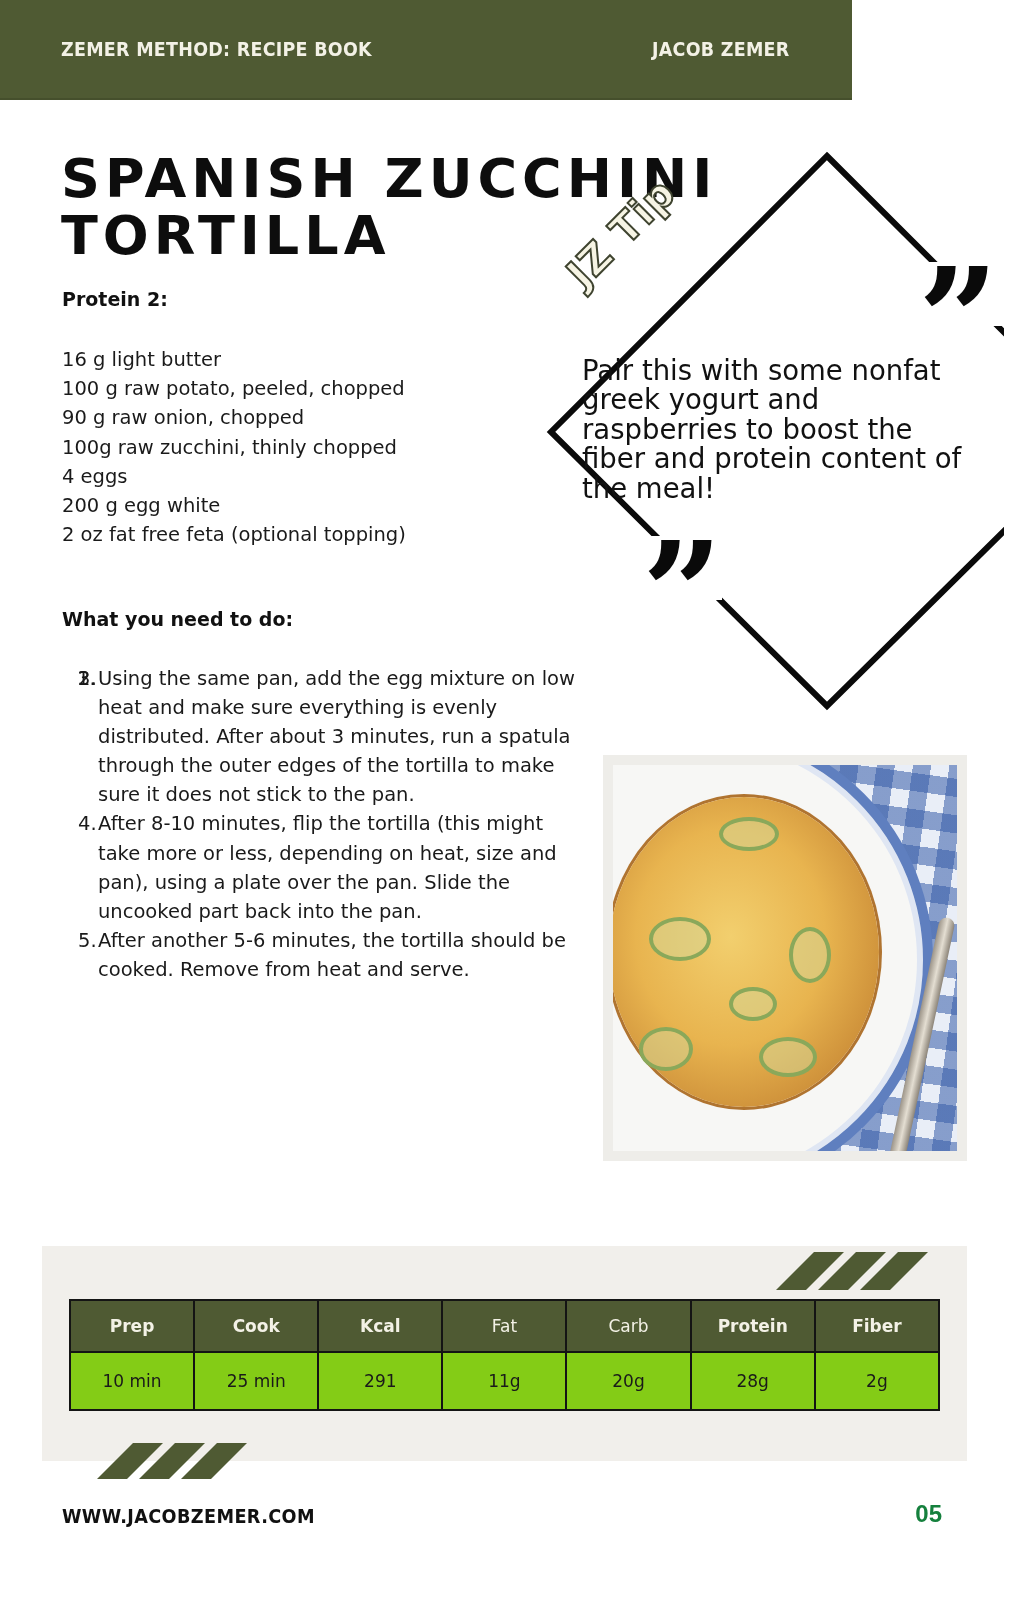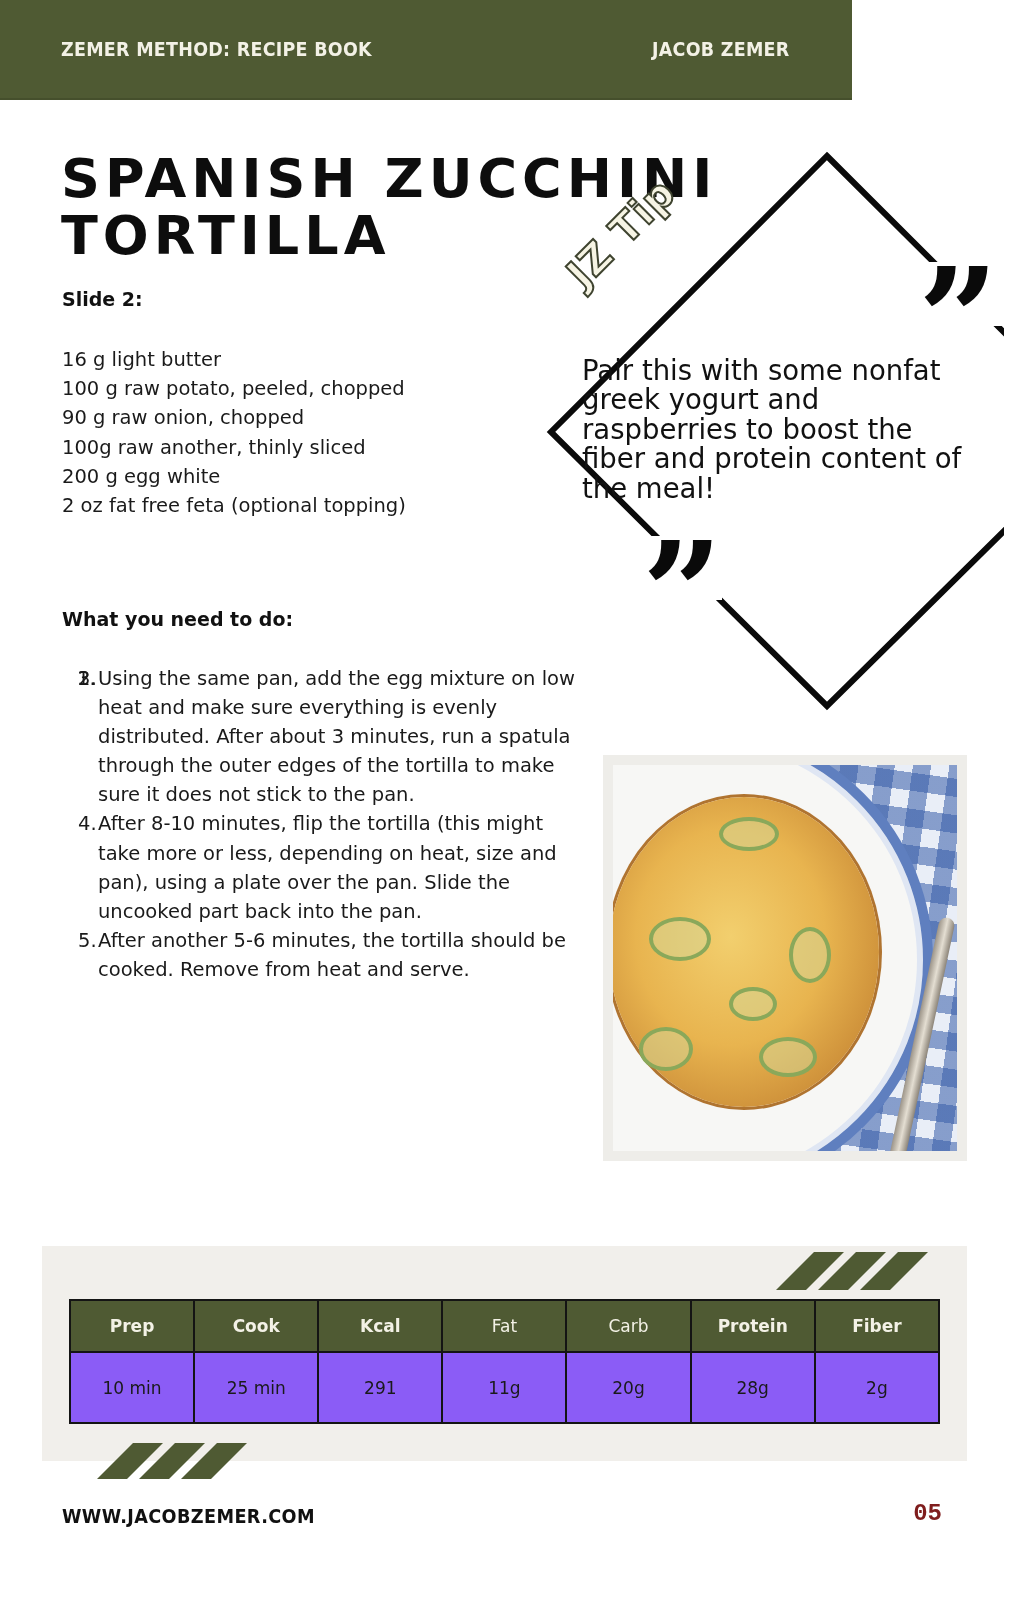--- a/index.html
+++ b/index.html
@@ -71,7 +71,7 @@
   <span>TORTILLA</span>
 </h1>
 
-<div class="serves">Slide 2:</div>
+<div class="serves">Protein 2:</div>
 
 <ul class="ingredients">
   <li>16 g light butter</li>

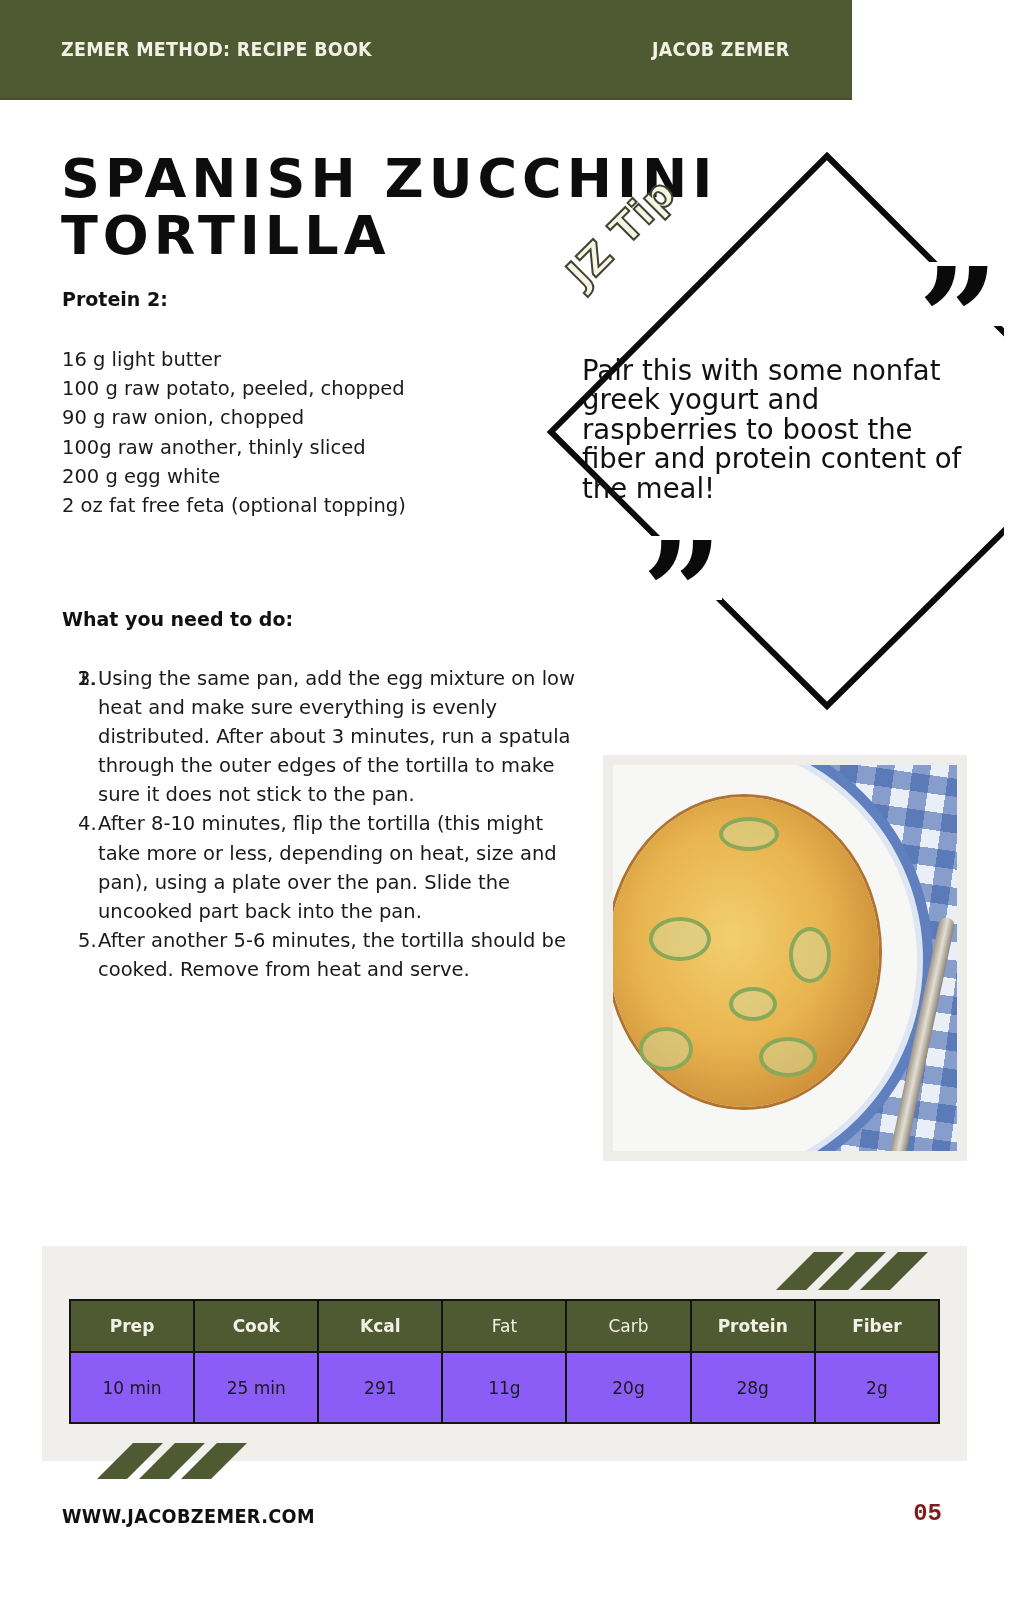--- a/index.html
+++ b/index.html
@@ -77,7 +77,7 @@
   <li>16 g light butter</li>
   <li>100 g raw potato, peeled, chopped</li>
   <li>90 g raw onion, chopped</li>
-  <li>100g raw another, thinly sliced</li>
+  <li>100g raw zucchini, thinly chopped</li>
   <li>200 g egg white</li>
   <li>2 oz fat free feta (optional topping)</li>
 </ul>

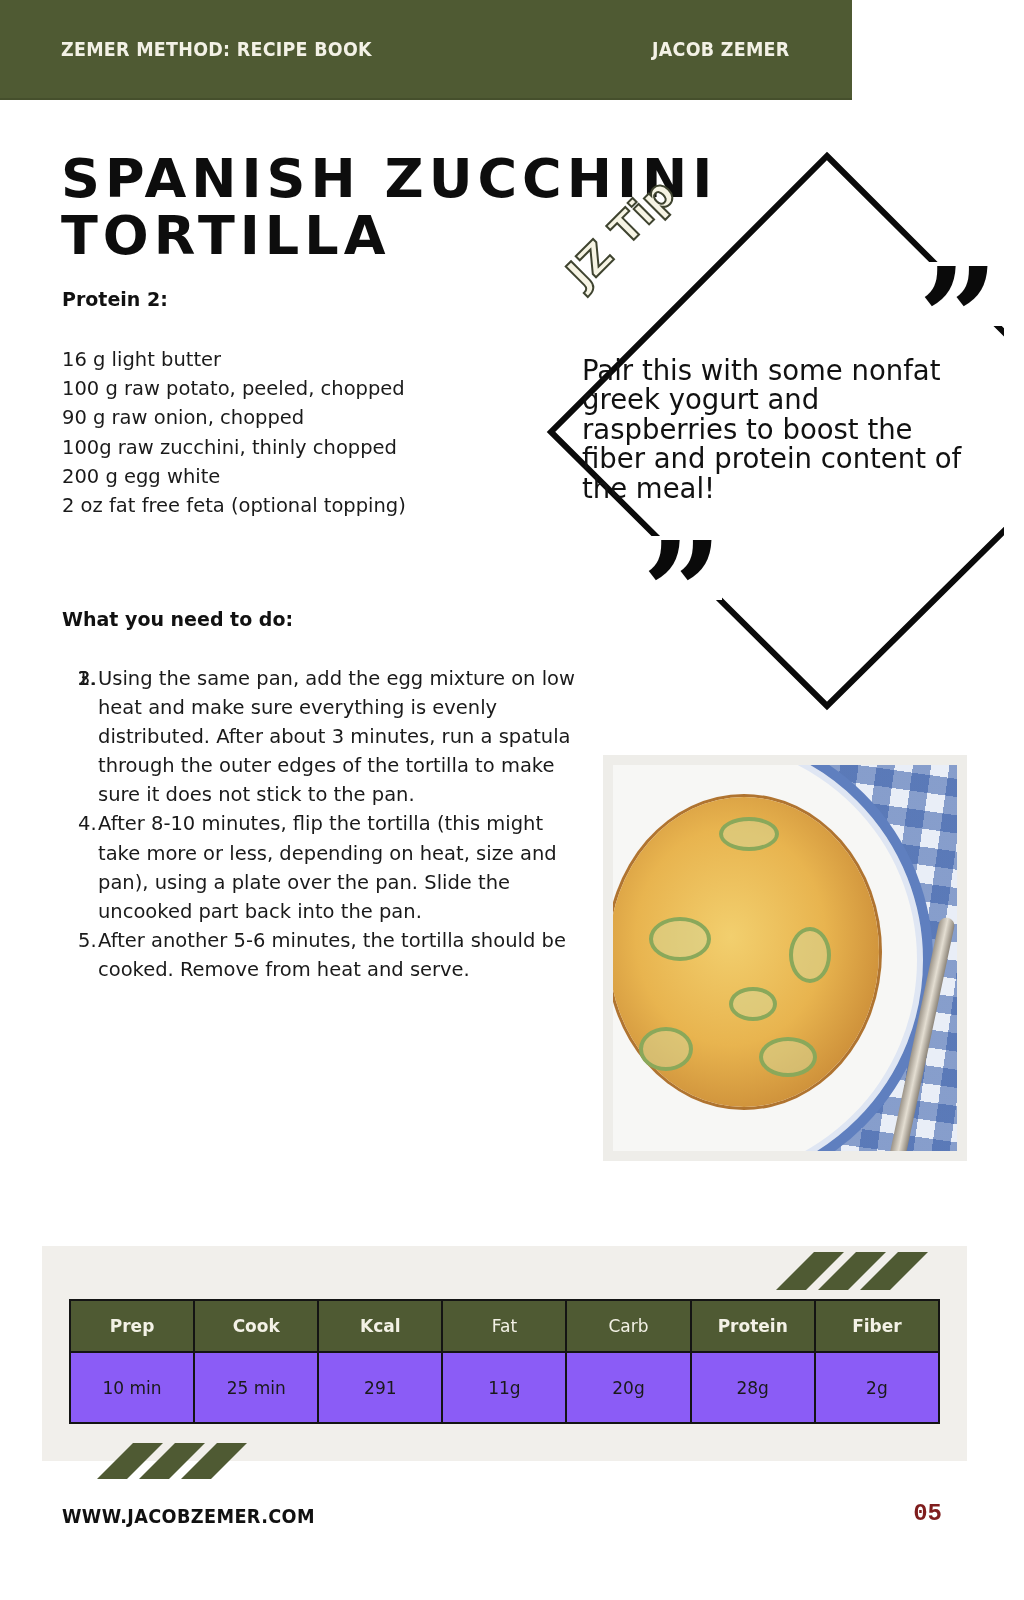--- a/index.html
+++ b/index.html
@@ -78,6 +78,7 @@
   <li>100 g raw potato, peeled, chopped</li>
   <li>90 g raw onion, chopped</li>
   <li>100g raw zucchini, thinly chopped</li>
+  <li>4 eggs</li>
   <li>200 g egg white</li>
   <li>2 oz fat free feta (optional topping)</li>
 </ul>

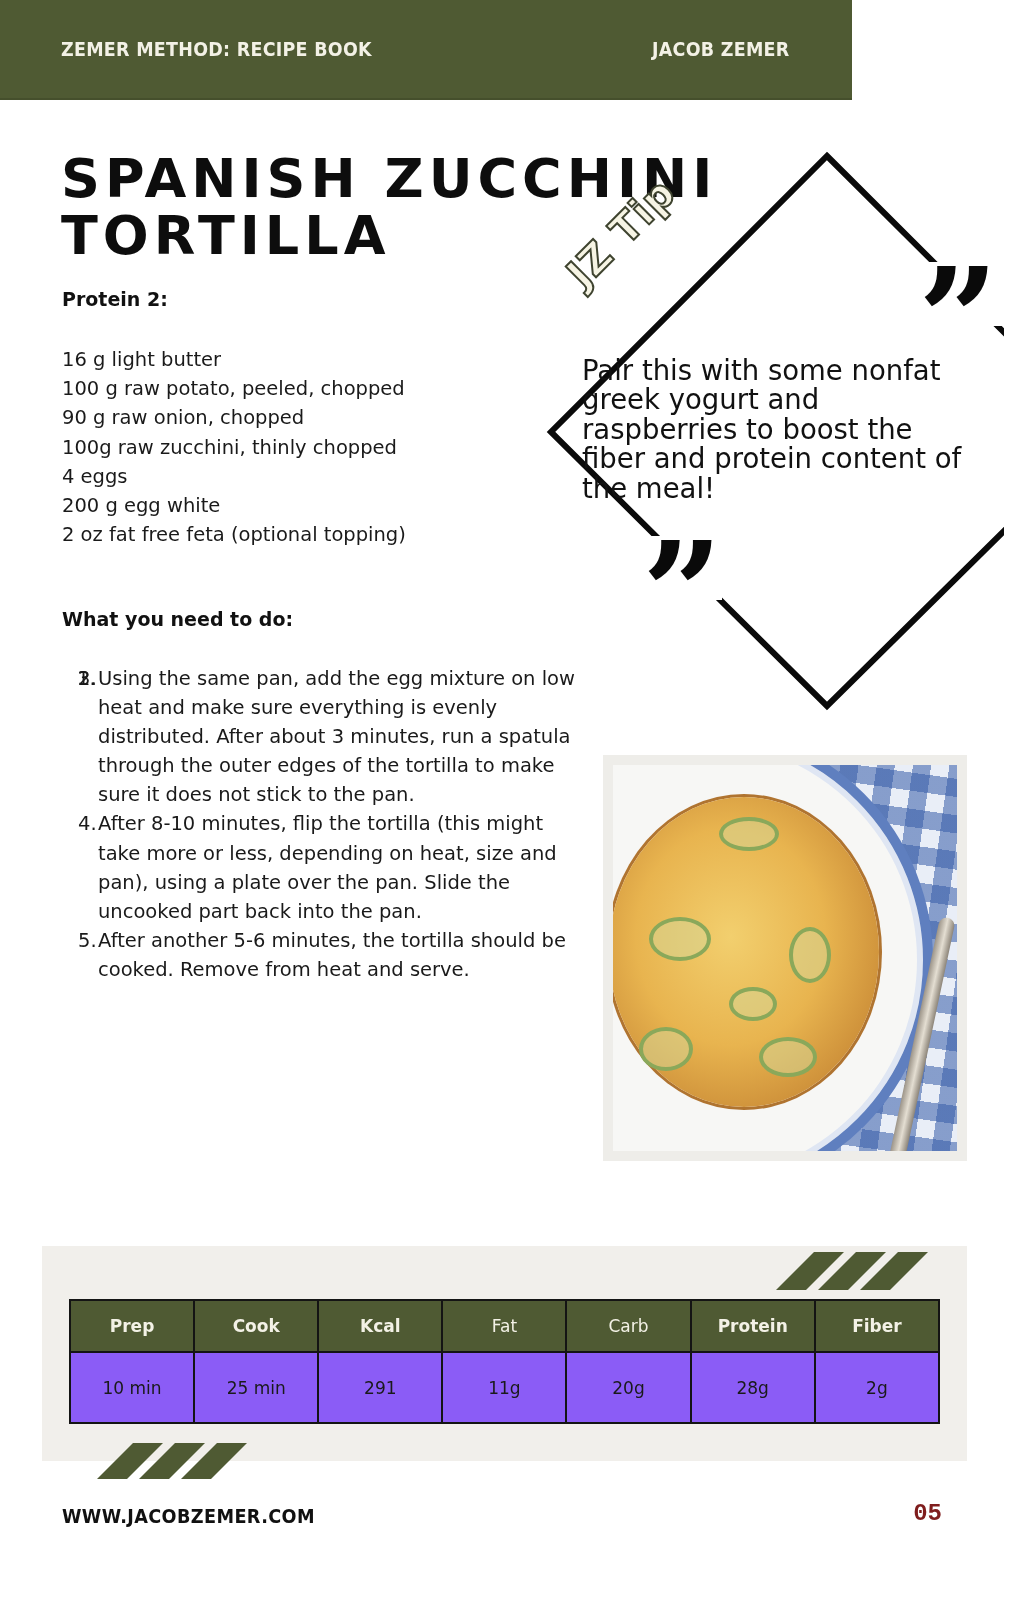--- a/index.html
+++ b/index.html
@@ -53,7 +53,7 @@
   table.nutrition th, table.nutrition td { border: 2px solid #141414; text-align: center; width: 124.4px; margin-top: 40px; }
   table.nutrition th { background: #4f5a33; color: #f3f1e6; height: 52px; font-size: 17px; font-weight: bold; }
   table.nutrition th.light { font-weight: normal; }
-  table.nutrition td { background: #8b5cf6; height: 71px; font-size: 17px; color: #1a1a1a; }
+  table.nutrition td { background: #84cc16; height: 58px; font-size: 17px; color: #1a1a1a; }
 
   .footer-url { position: absolute; left: 62px; top: 1505px; font-family: "DejaVu Sans", sans-serif; font-weight: bold; font-size: 19px; letter-spacing: 0.4px; transform: scaleX(0.93); transform-origin: left center; color: #111; }
   .footer-page { position: absolute; right: 62px; top: 1500px; font-family: Liberation Mono, monospace; font-weight: bold; font-size: 24px; color: #7f1d1d; }

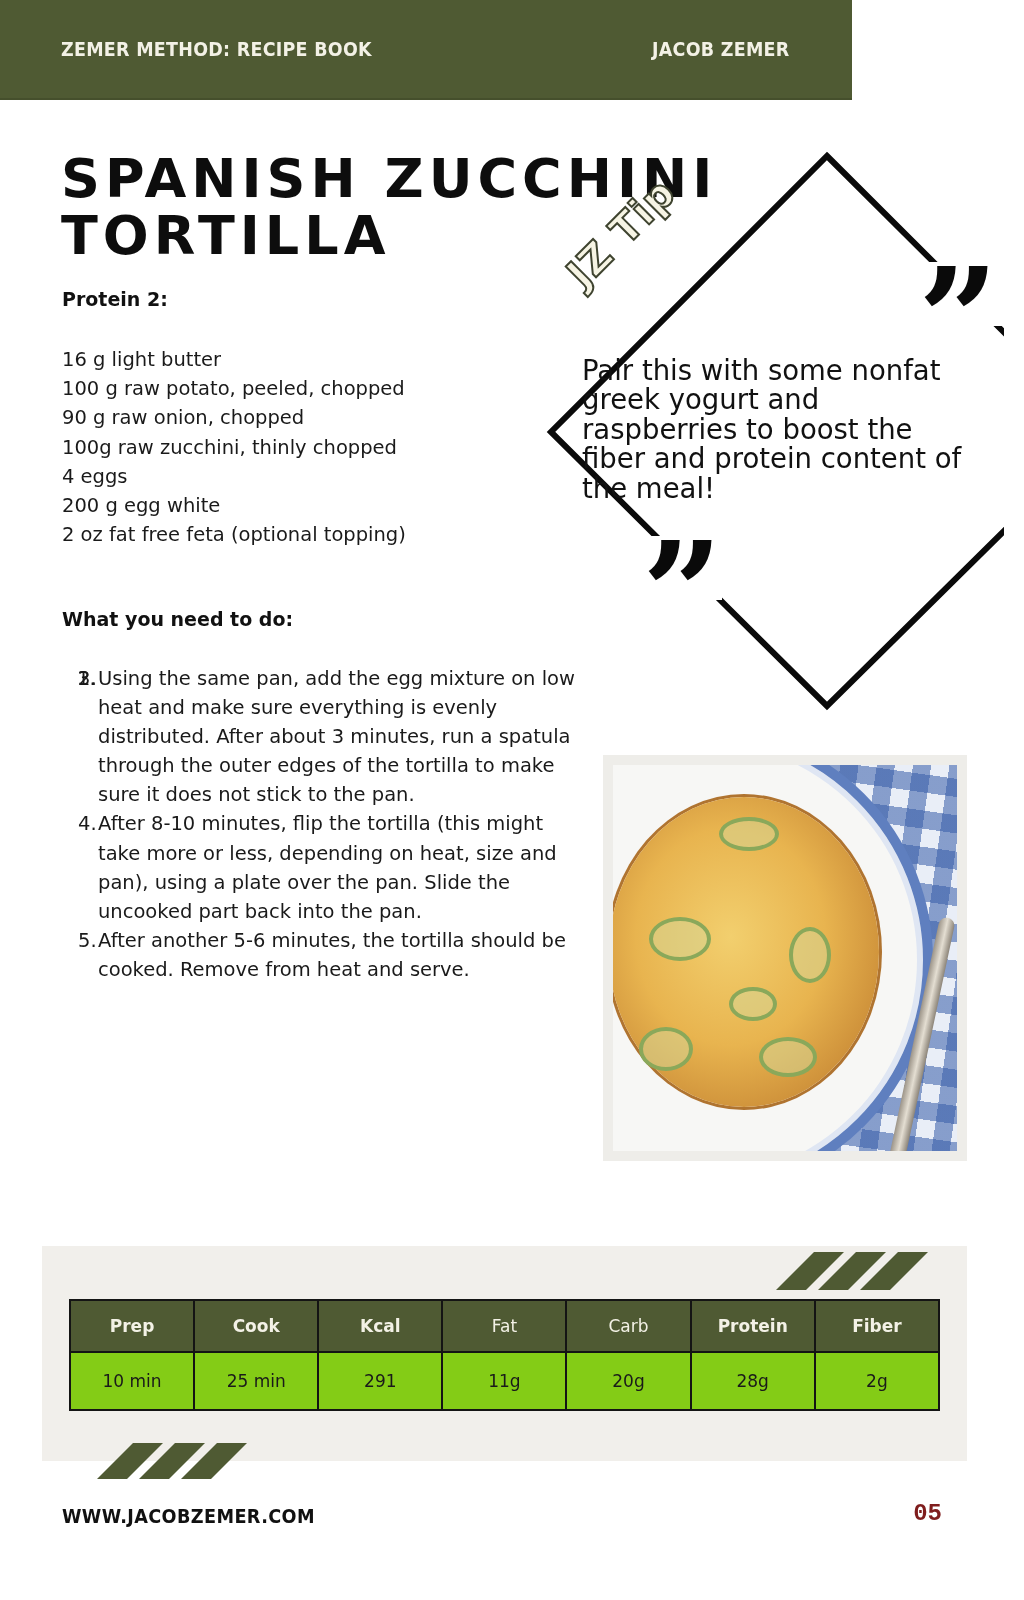--- a/index.html
+++ b/index.html
@@ -56,7 +56,7 @@
   table.nutrition td { background: #84cc16; height: 58px; font-size: 17px; color: #1a1a1a; }
 
   .footer-url { position: absolute; left: 62px; top: 1505px; font-family: "DejaVu Sans", sans-serif; font-weight: bold; font-size: 19px; letter-spacing: 0.4px; transform: scaleX(0.93); transform-origin: left center; color: #111; }
-  .footer-page { position: absolute; right: 62px; top: 1500px; font-family: Liberation Mono, monospace; font-weight: bold; font-size: 24px; color: #7f1d1d; }
+  .footer-page { position: absolute; right: 62px; top: 1500px; font-family: Liberation Sans, sans-serif; font-weight: bold; font-size: 24px; color: #15803d; }
 </style>
 </head>
 <body>

